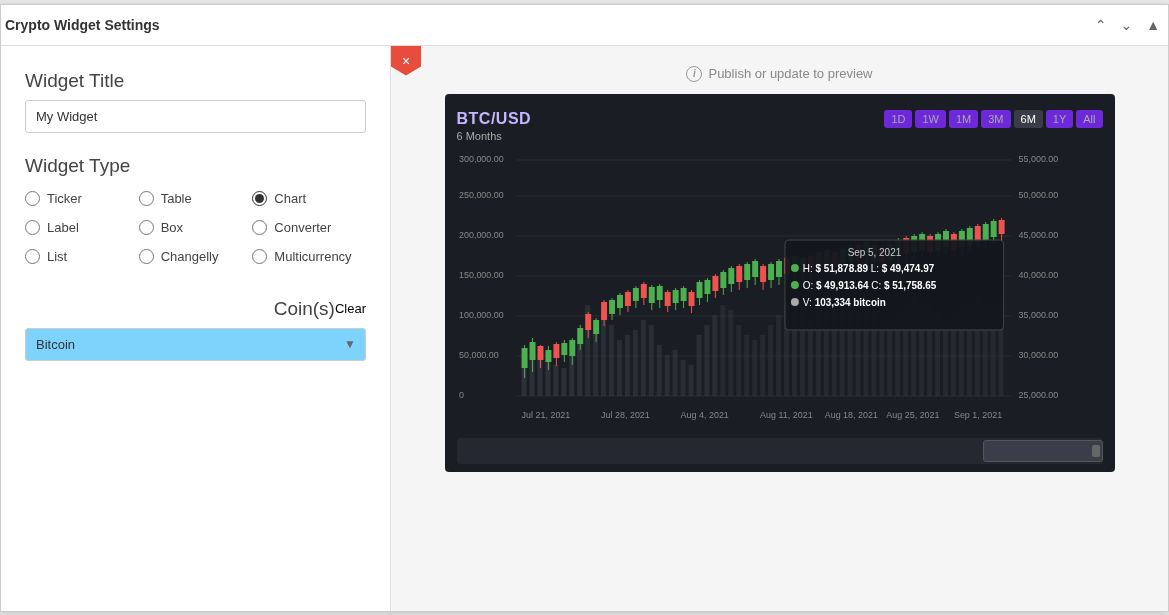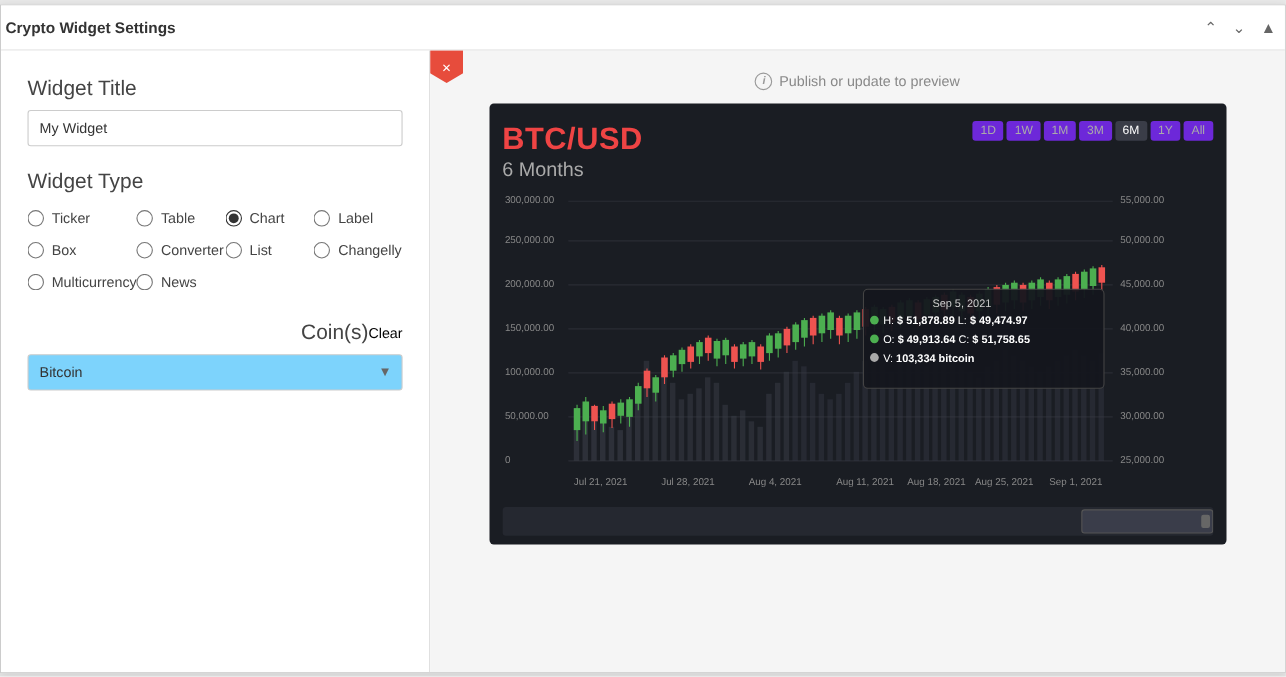--- a/index.html
+++ b/index.html
@@ -198,8 +198,8 @@
       margin-bottom: 4px;
     }
     .chart-pair {
-      color: #ef4444;
-      font-size: 28px;
+      color: #c4b5fd;
+      font-size: 16px;
       font-weight: 700;
       letter-spacing: 0.5px;
       text-align: right;

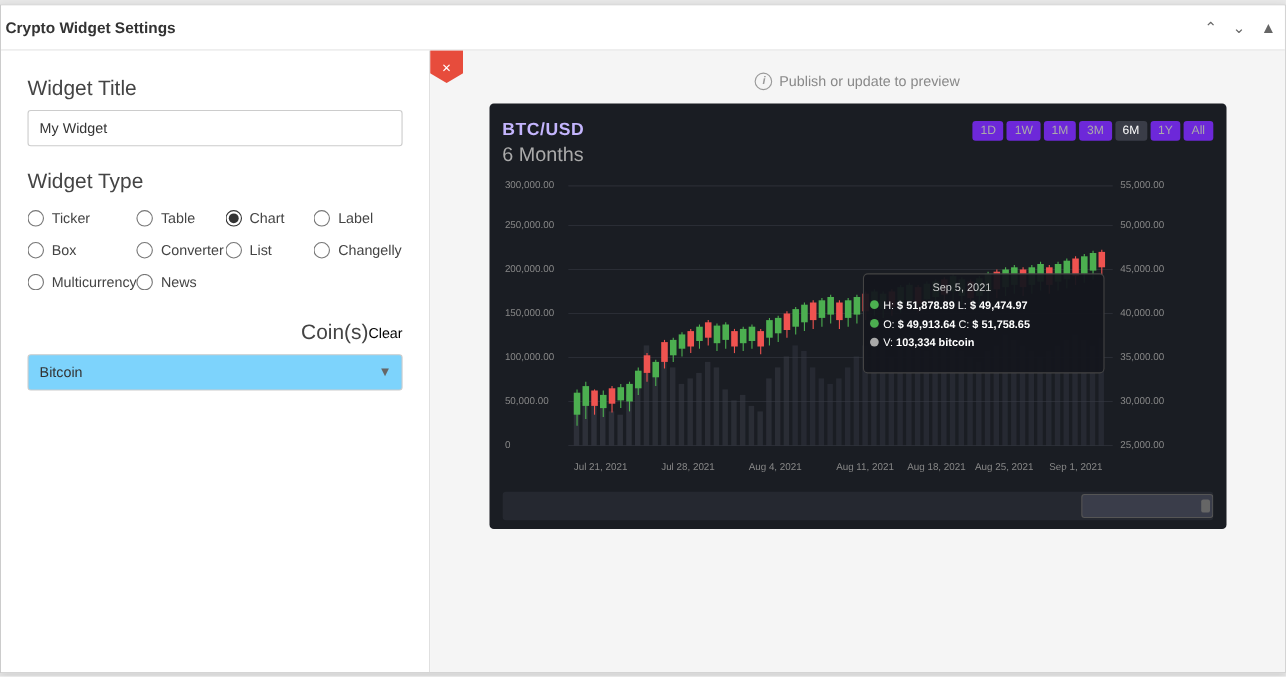--- a/index.html
+++ b/index.html
@@ -206,7 +206,7 @@
     }
     .chart-period-label {
       color: #aaa;
-      font-size: 18px;
+      font-size: 11px;
       margin-top: 2px;
     }
     .chart-period-btns {

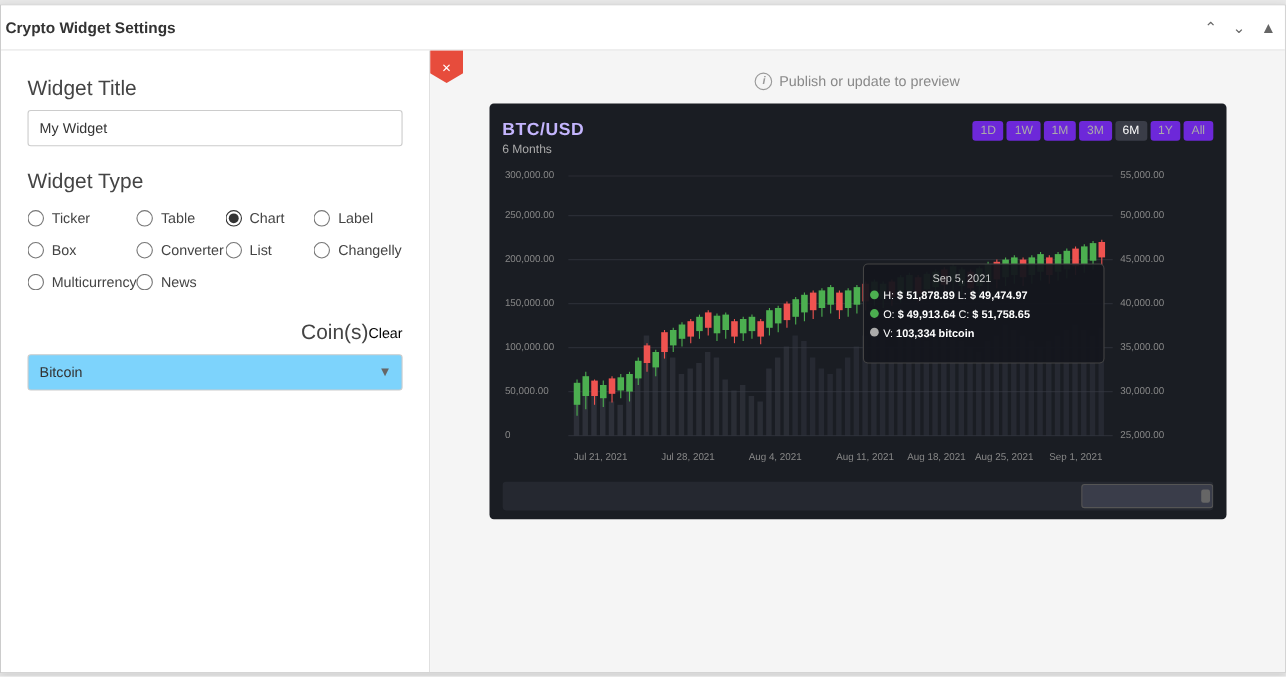--- a/index.html
+++ b/index.html
@@ -74,7 +74,7 @@
     }
     .widget-type-grid {
       display: grid;
-      grid-template-columns: 1fr 1fr 1fr 1fr;
+      grid-template-columns: 1fr 1fr 1fr;
       gap: 6px 0;
       margin-top: 10px;
     }

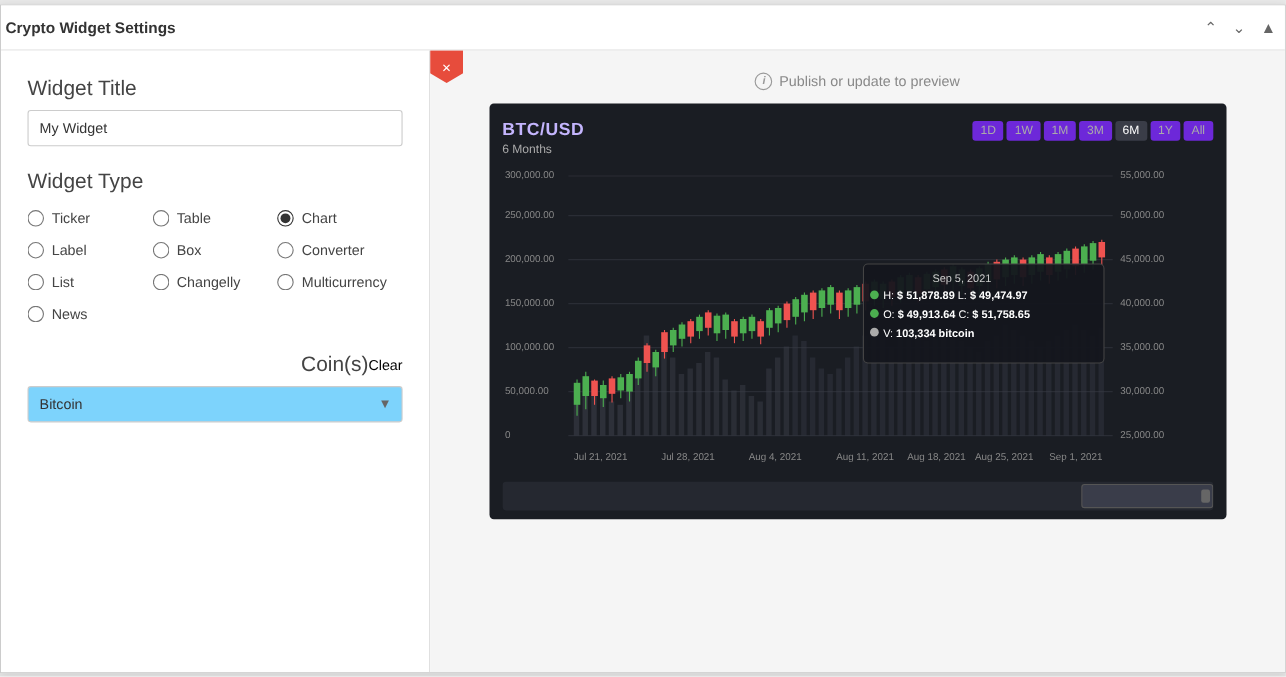--- a/index.html
+++ b/index.html
@@ -338,10 +338,6 @@
             <span class="radio-label">Multicurrency</span>
           </label>
 
-          <label class="radio-item">
-            <input type="radio" name="widget_type" value="news" style="">
-            <span class="radio-label">News</span>
-          </label>
           <div></div>
         </div>
       </div>

